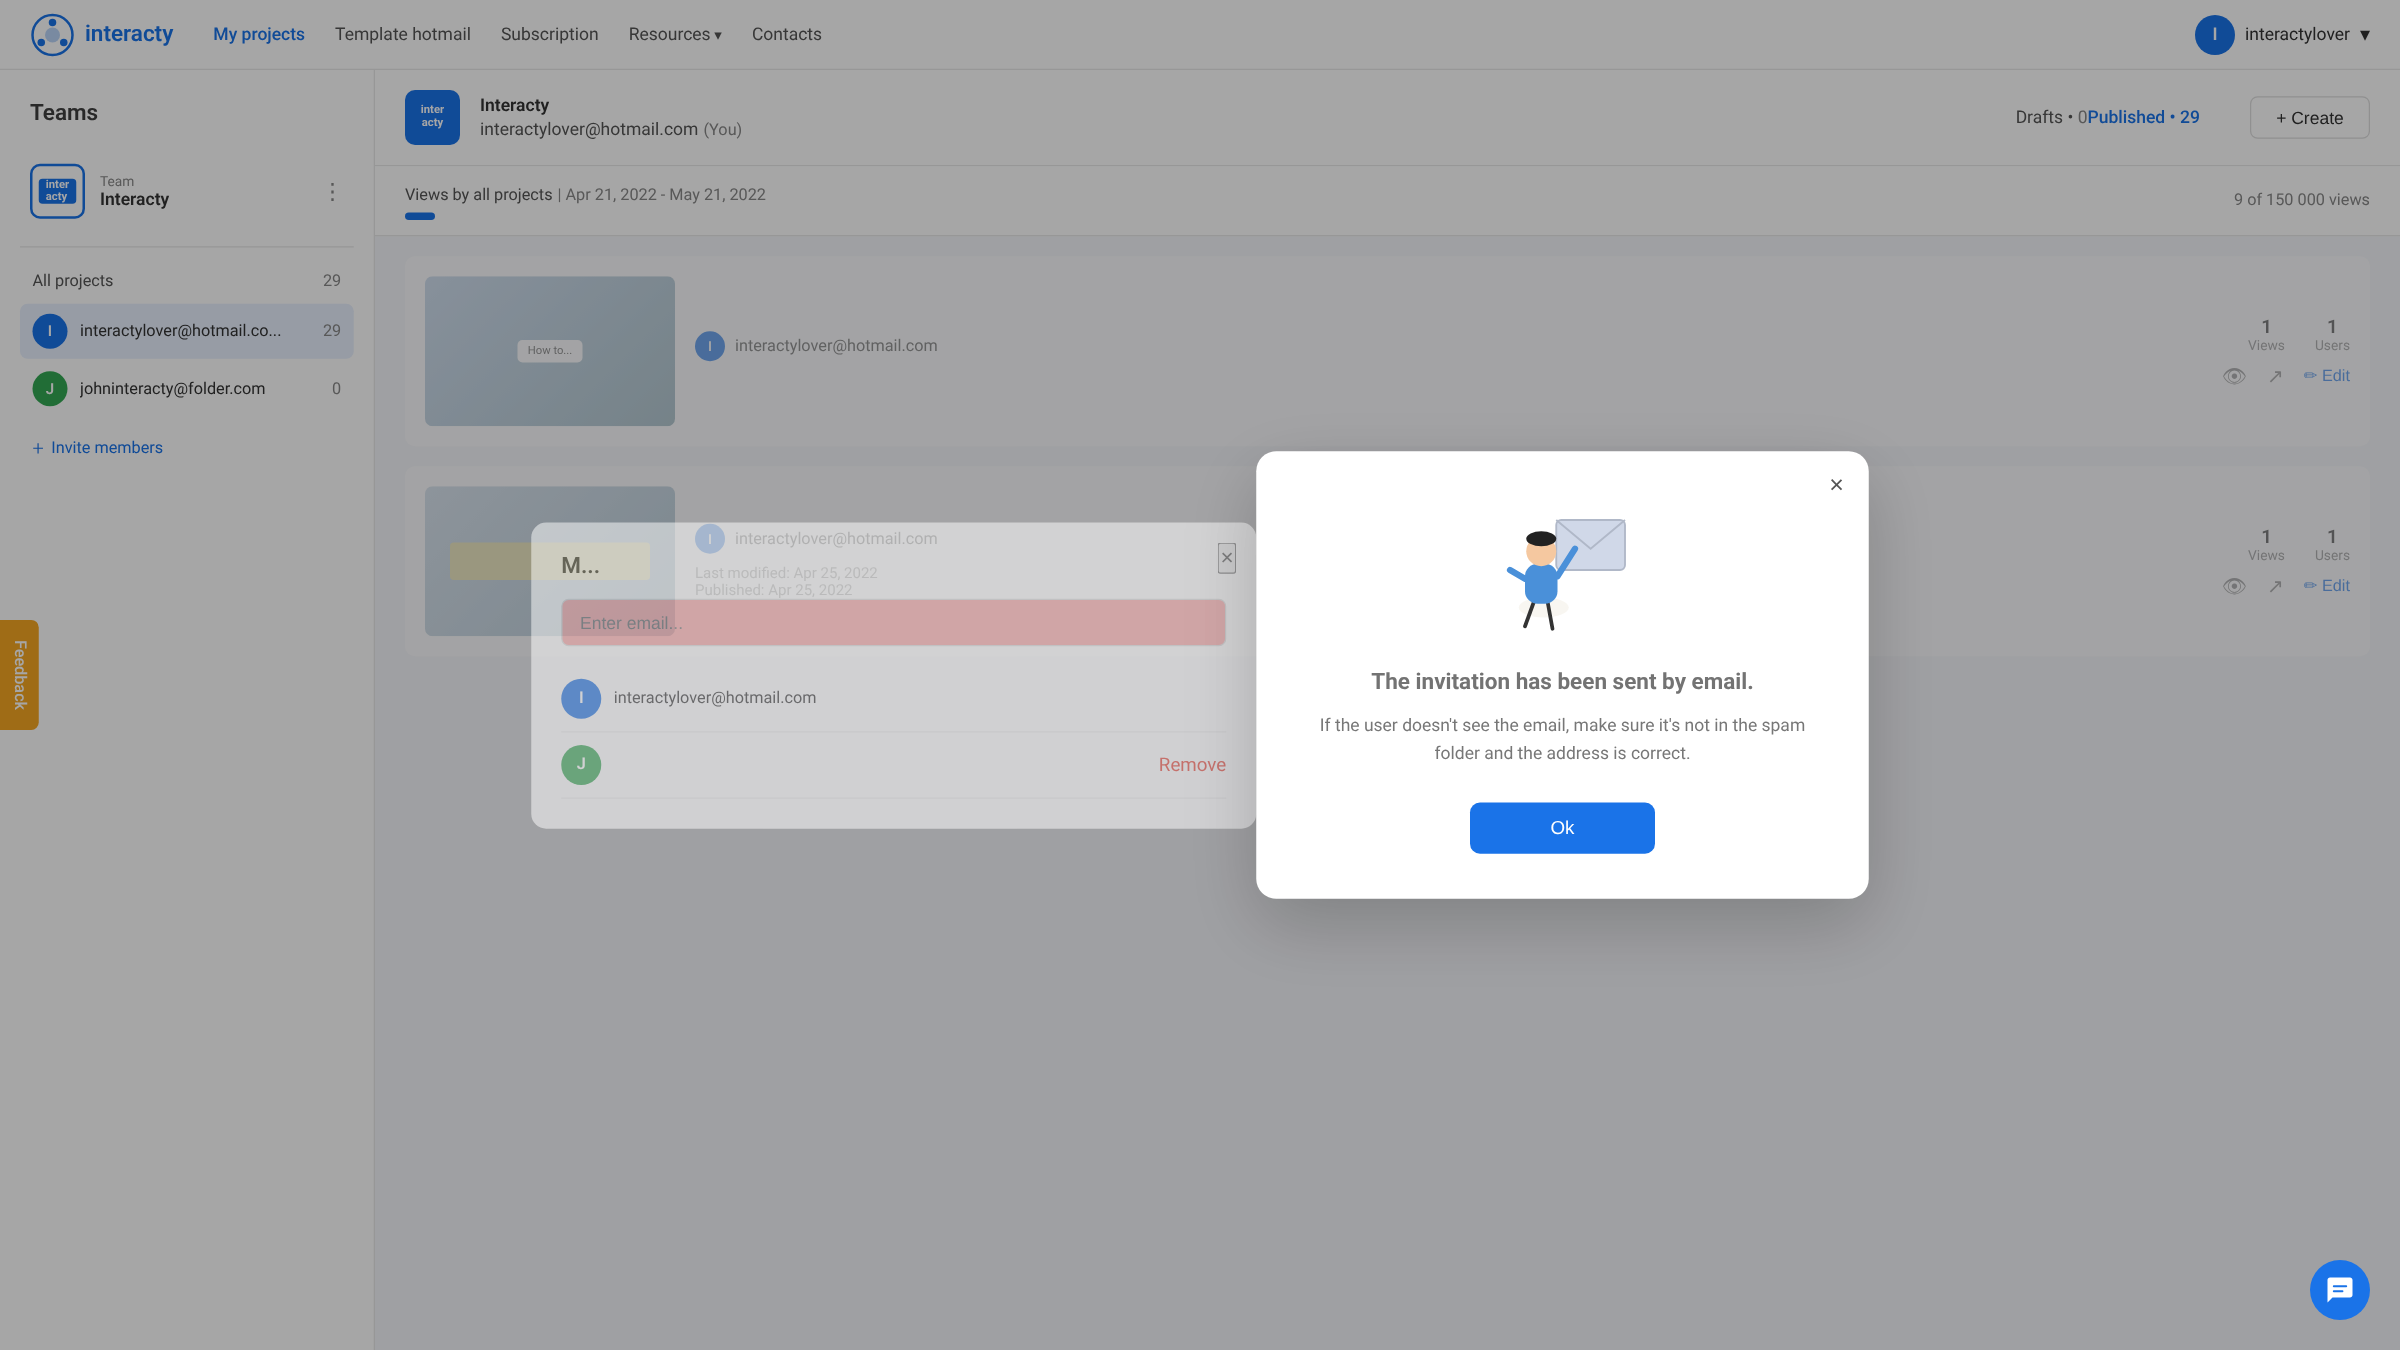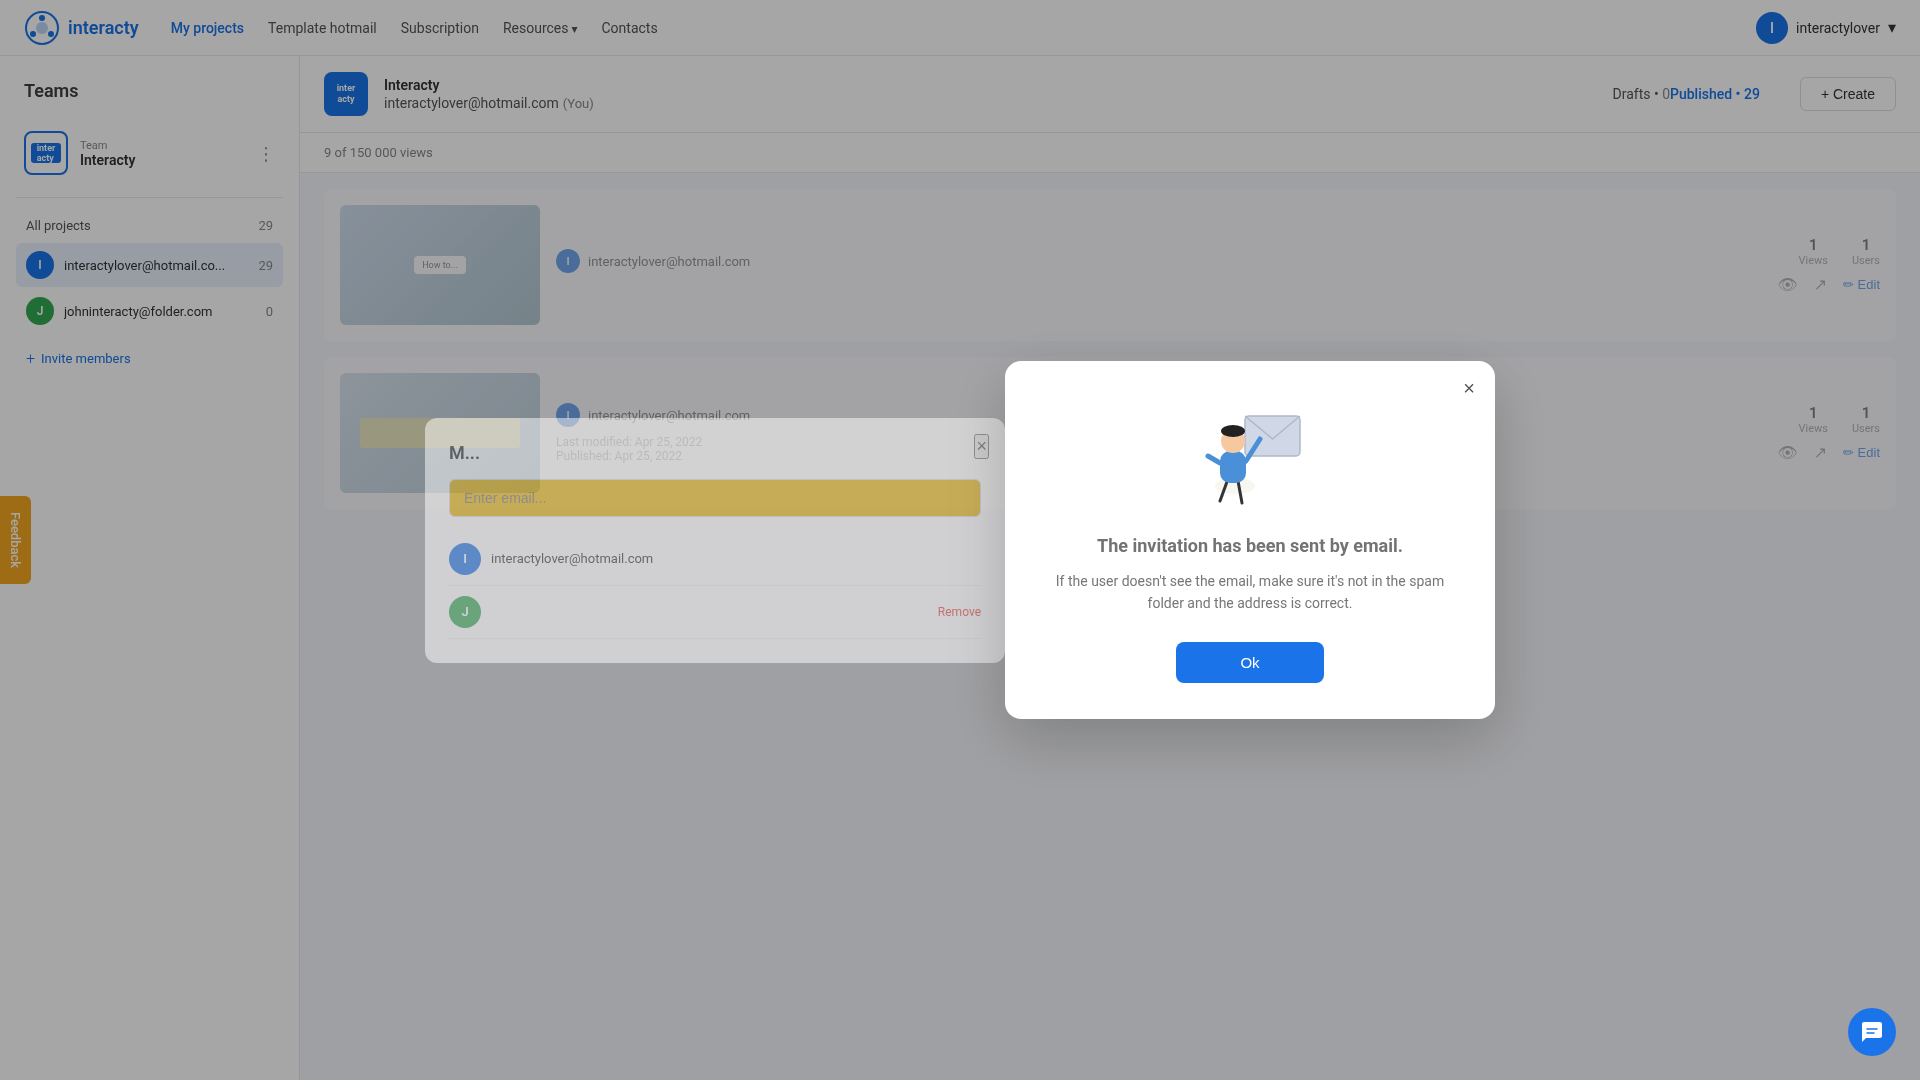--- a/index.html
+++ b/index.html
@@ -684,6 +684,11 @@
     </div>
 
     <div class="views-section">
+      <div>
+        <span class="views-label">Views by all projects</span>
+        <span class="views-date"> | <span>Apr 21, 2022 - May 21, 2022</span></span>
+        <div class="views-bar"></div>
+      </div>
       <span class="views-count">9 of 150 000 views</span>
     </div>
 

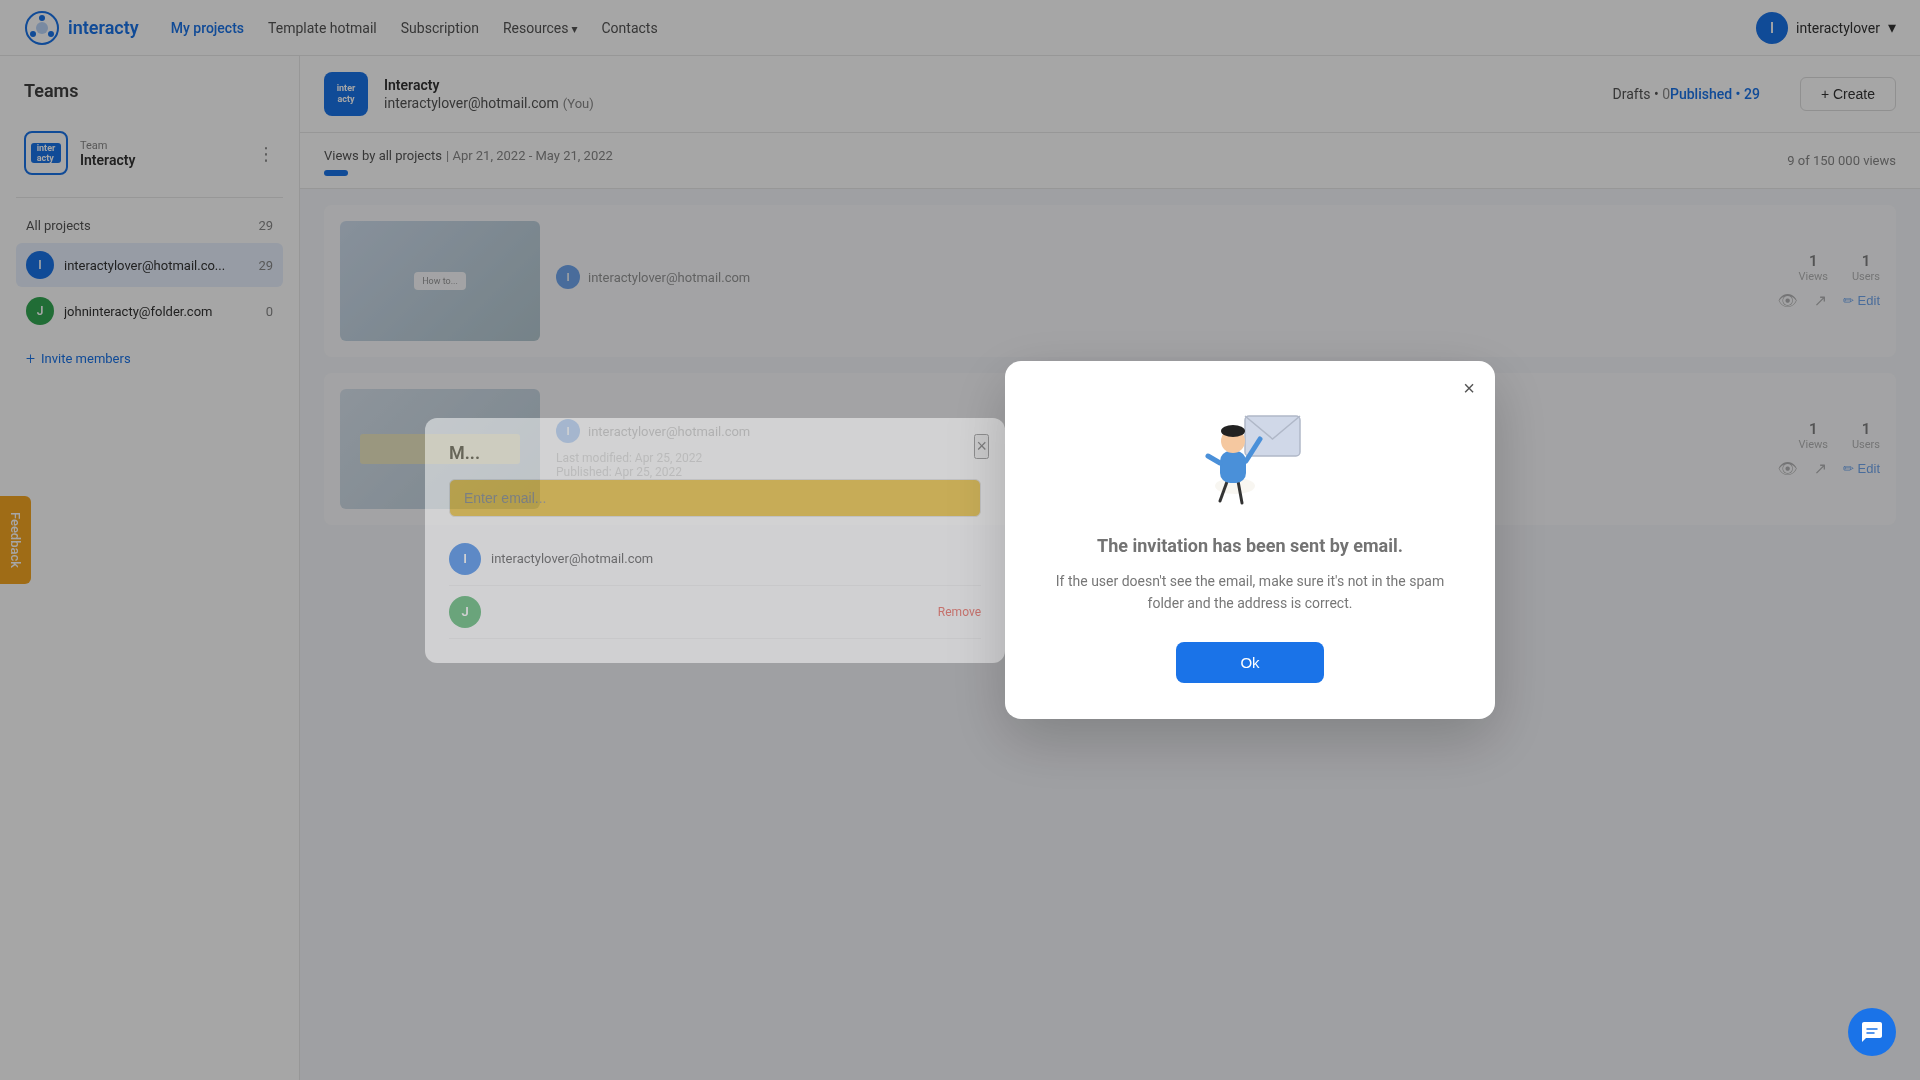--- a/index.html
+++ b/index.html
@@ -481,7 +481,7 @@
       font-size: 14px;
       color: #333;
       margin-bottom: 16px;
-      background: #eab308;
+      background: #fca5a5;
     }
     .bg-modal-member {
       display: flex;

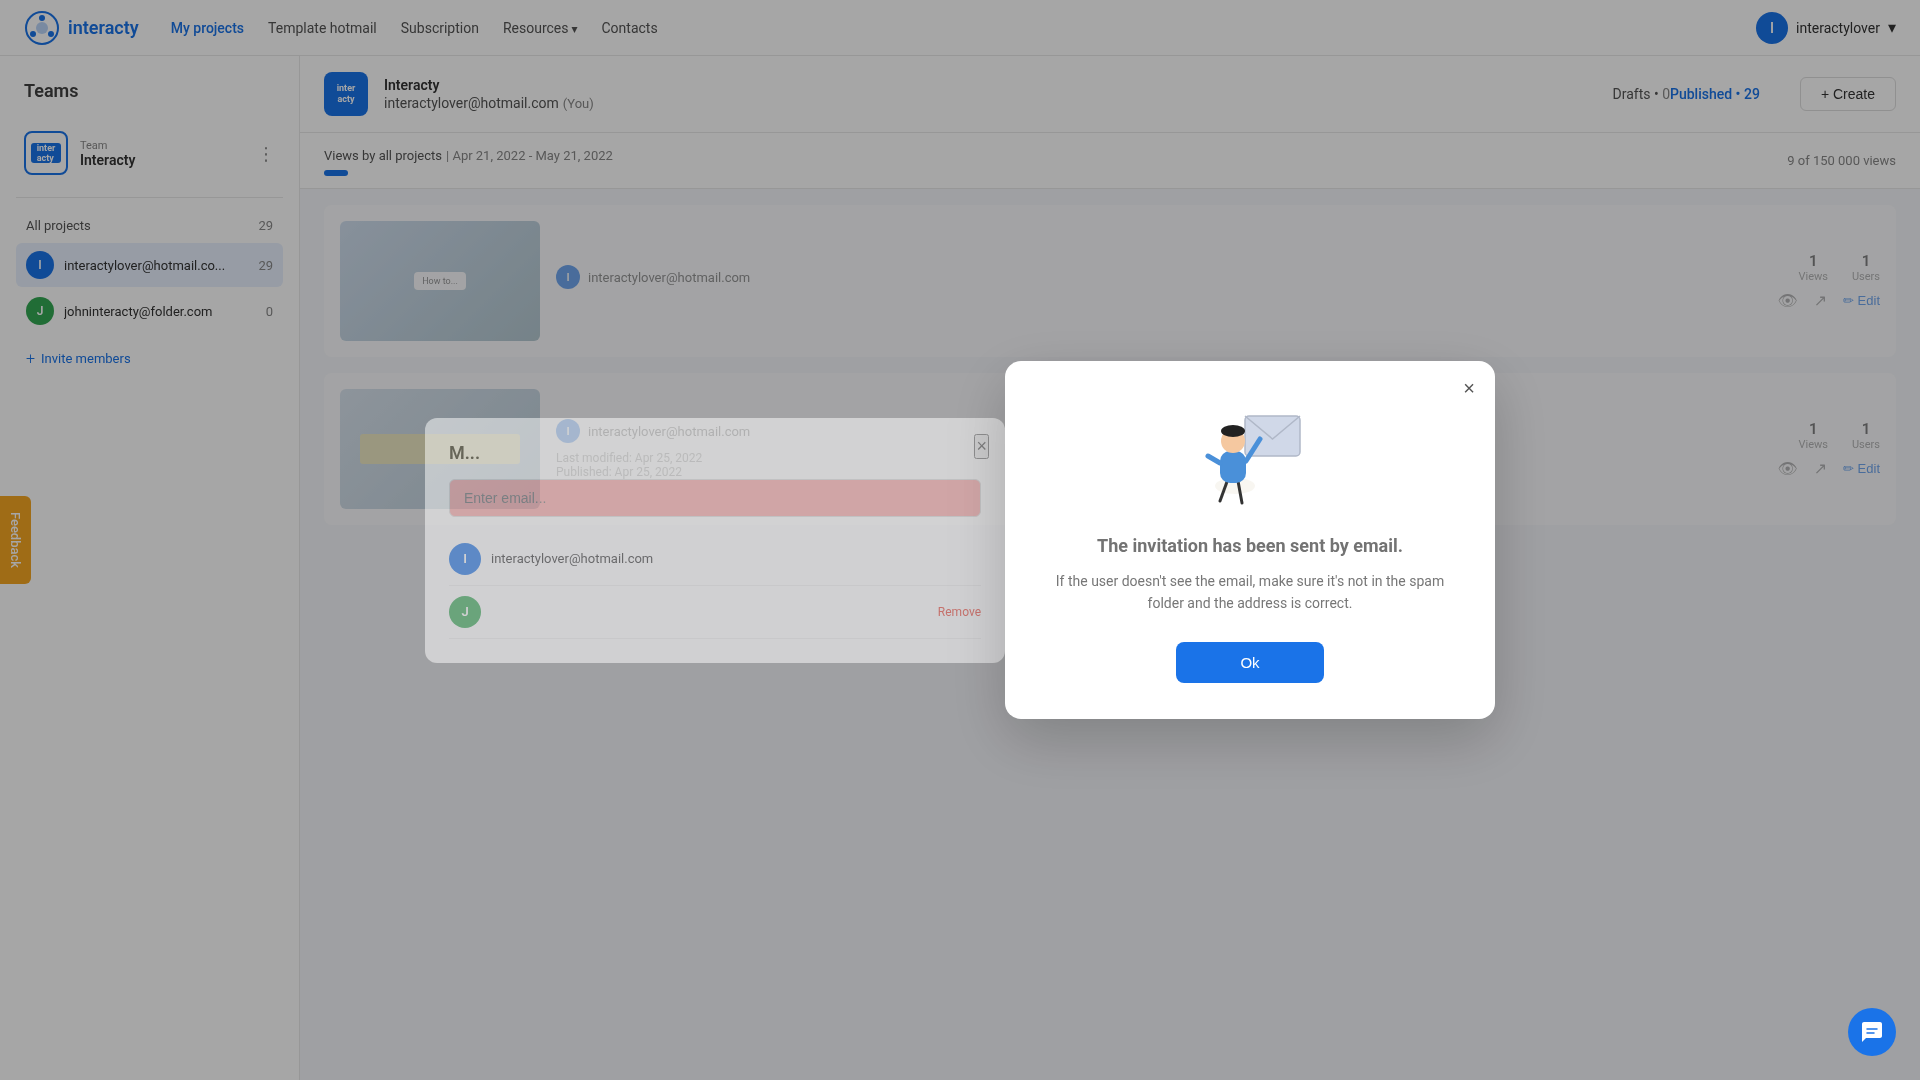--- a/index.html
+++ b/index.html
@@ -509,7 +509,7 @@
       color: #333;
     }
     .member-remove {
-      font-size: 12px;
+      font-size: 15px;
       color: #ea4335;
       cursor: pointer;
     }

